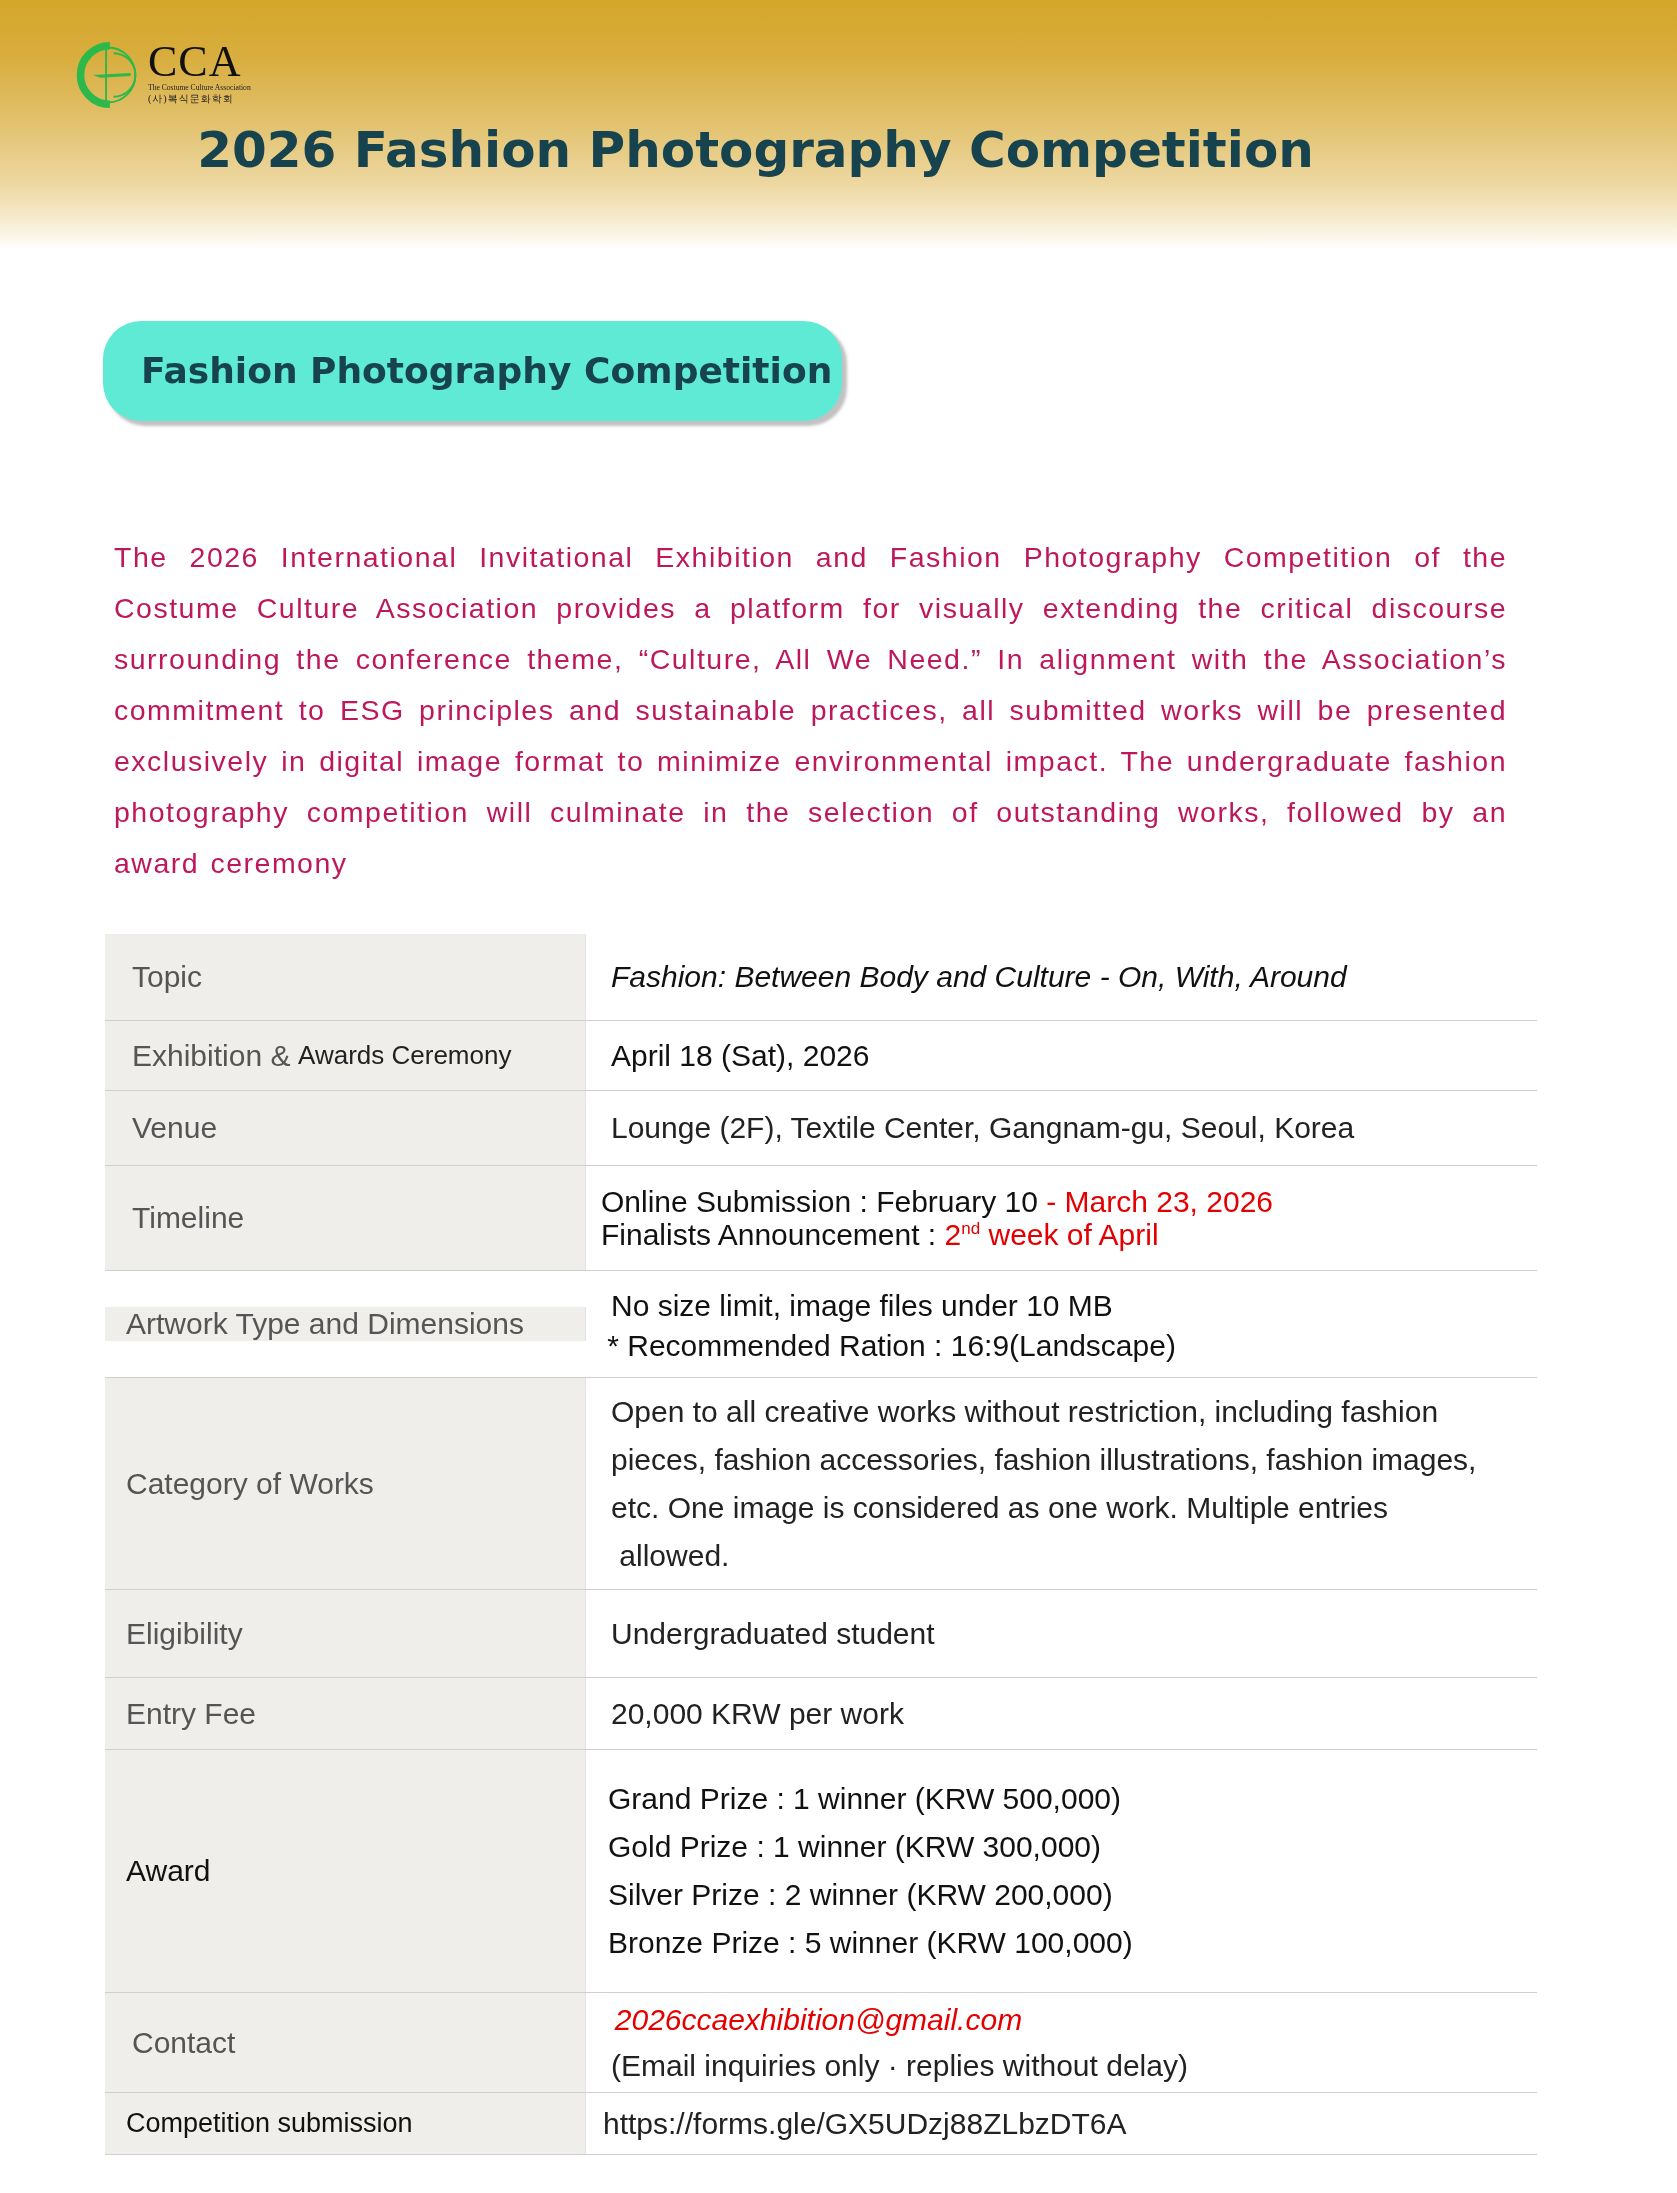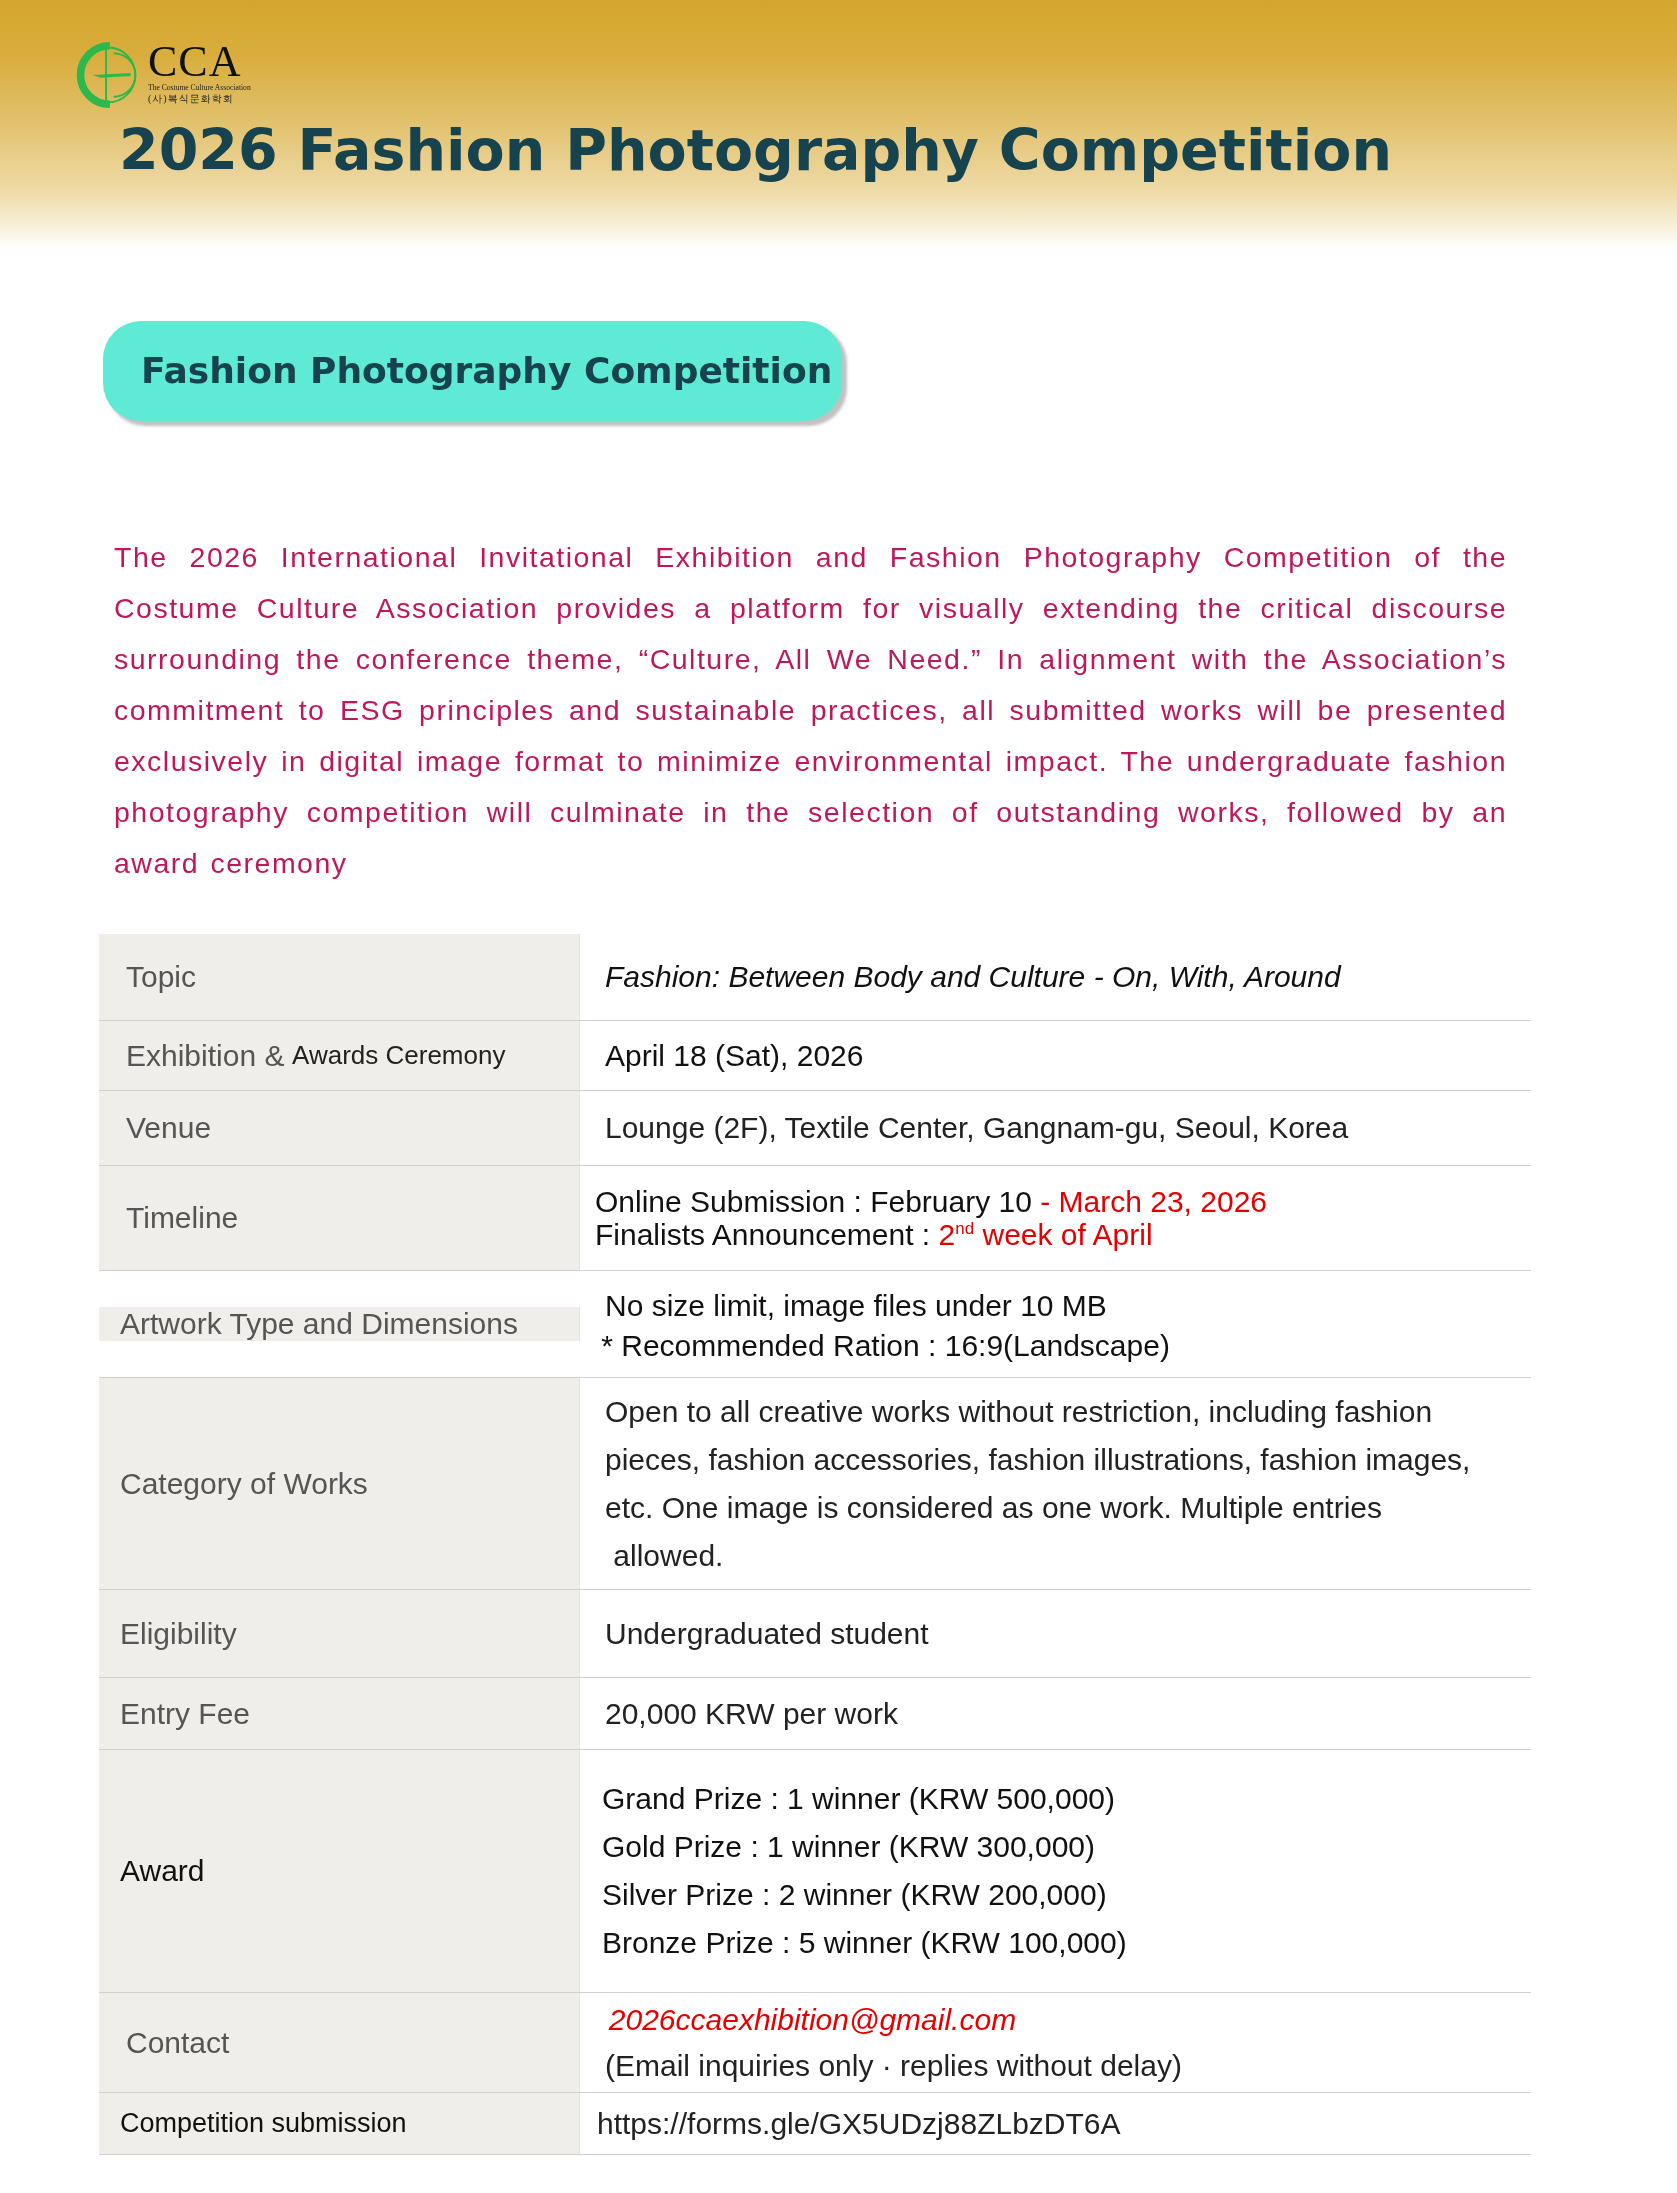--- a/index.html
+++ b/index.html
@@ -31,7 +31,7 @@
     position: absolute; left: 0; width: 1490px; top: 112px;
     text-align: center; padding-left: 21px; box-sizing: border-box;
     font-family: "DejaVu Sans", sans-serif; font-weight: bold;
-    font-size: 57px; line-height: 76px; color: #17434f; letter-spacing: 0px;
+    font-size: 50px; line-height: 76px; color: #17434f; letter-spacing: 0px;
   }
   .pill {
     position: absolute; left: 103px; top: 321px; width: 739px; height: 100px;

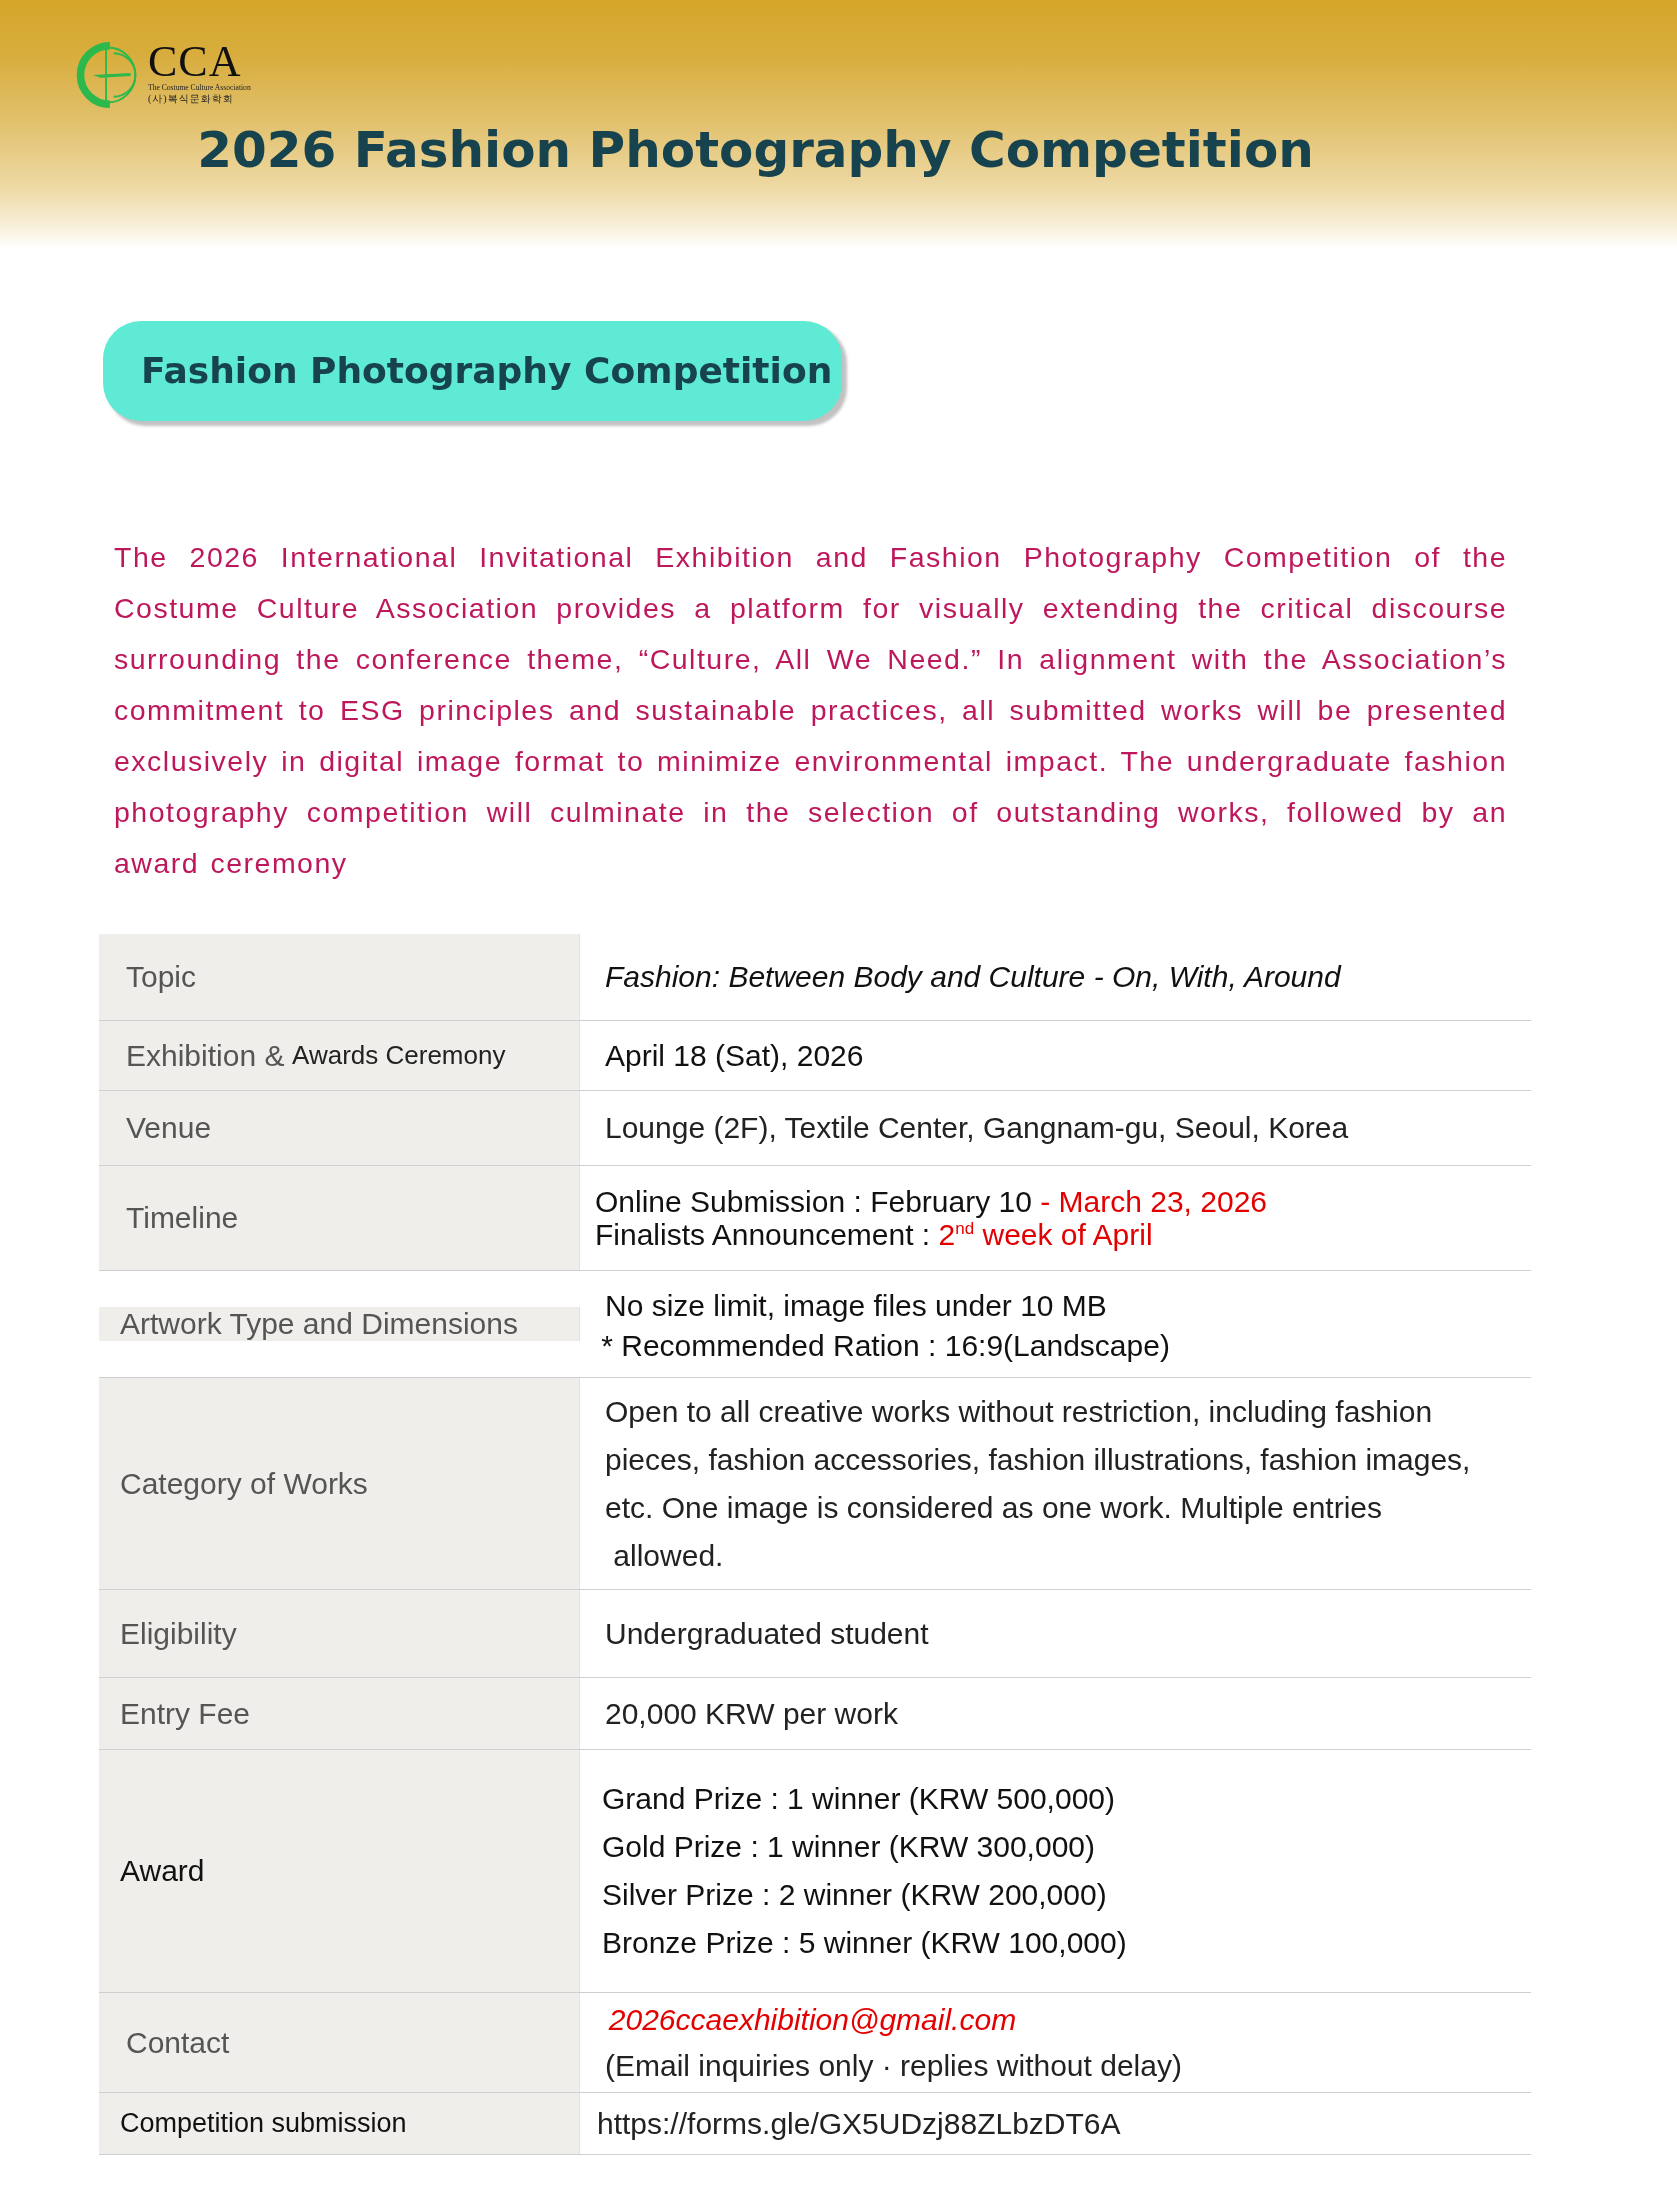--- a/index.html
+++ b/index.html
@@ -49,7 +49,7 @@
     color: #be185d; text-align: justify; letter-spacing: 1.5px; word-spacing: 1.9px;
   }
   .table {
-    position: absolute; left: 99px; top: 934px; width: 1432px;
+    position: absolute; left: 105px; top: 934px; width: 1432px;
     border-collapse: collapse;
   }
   .row { display: flex; border-bottom: 1.9px solid #cfcfcf; box-sizing: border-box; }

